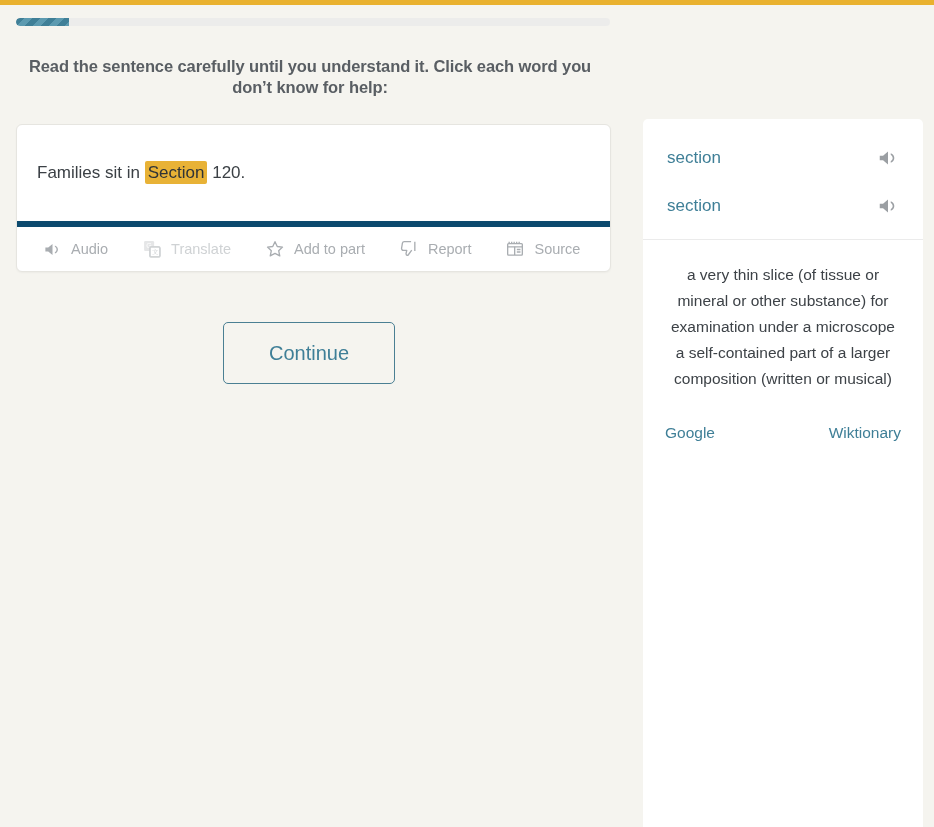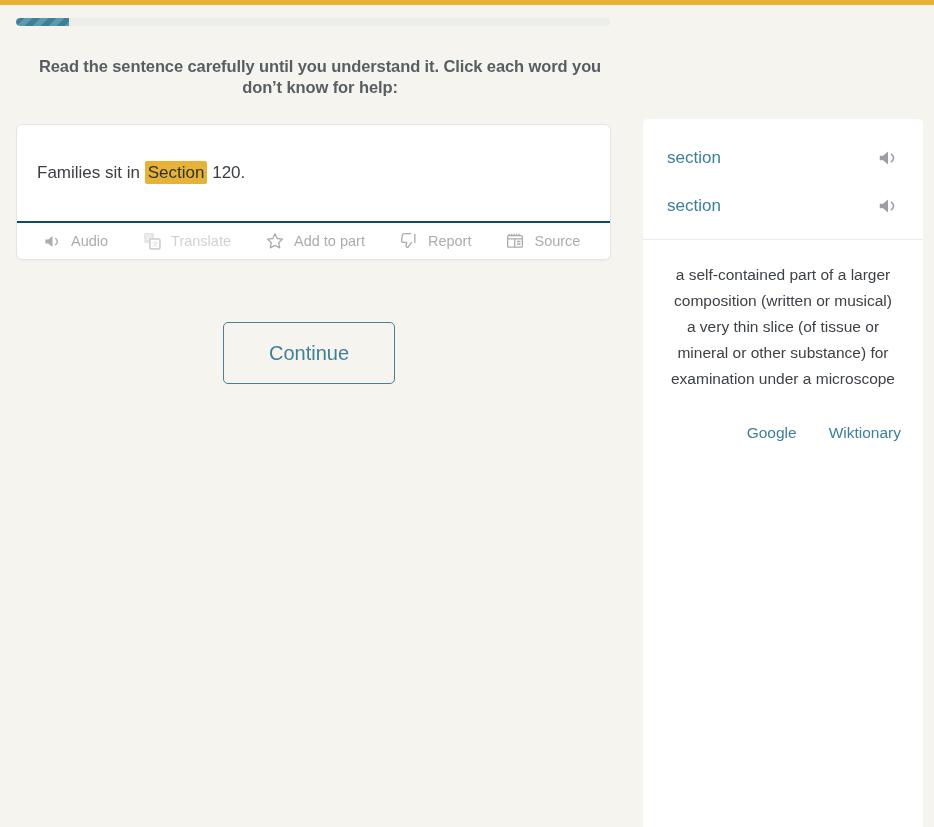--- a/index.html
+++ b/index.html
@@ -60,7 +60,7 @@
   .instructions {
     position: absolute;
     top: 56px;
-    left: 30px;
+    left: 20px;
     width: 580px;
     text-align: center;
     font-size: 16.5px;

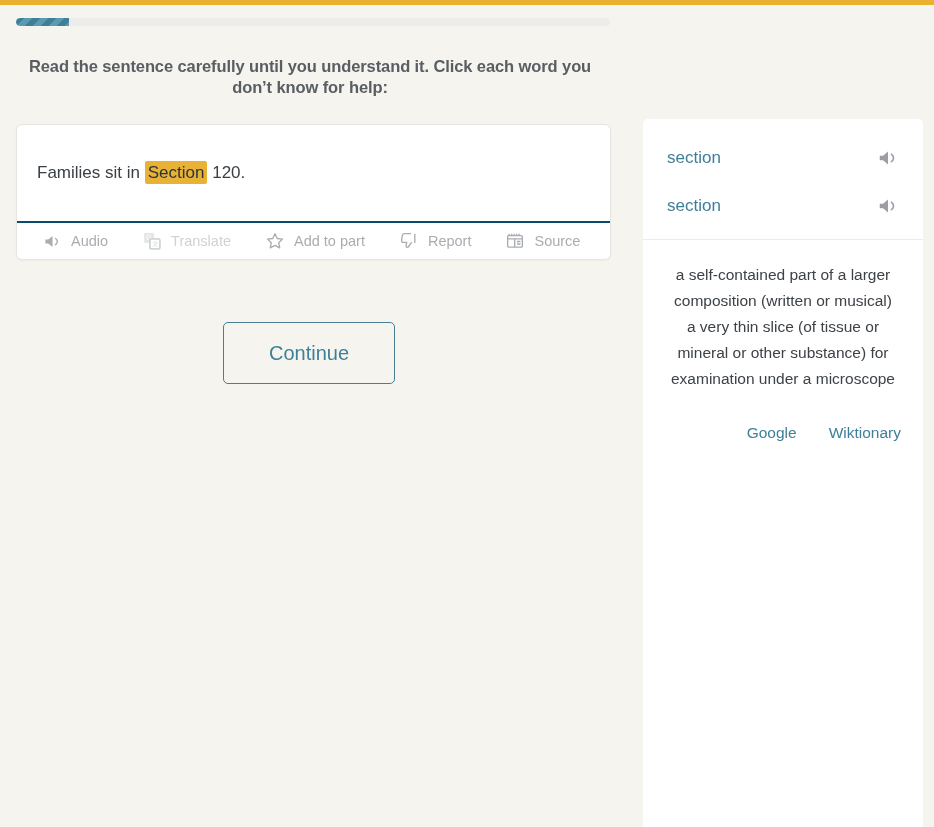--- a/index.html
+++ b/index.html
@@ -107,8 +107,8 @@
   }
 
   .card-toolbar {
-    border-top: 2px solid #0c4a6e;
-    height: 38px;
+    border-top: 6px solid #0c4a6e;
+    height: 50px;
     display: flex;
     align-items: center;
     padding-left: 26px;

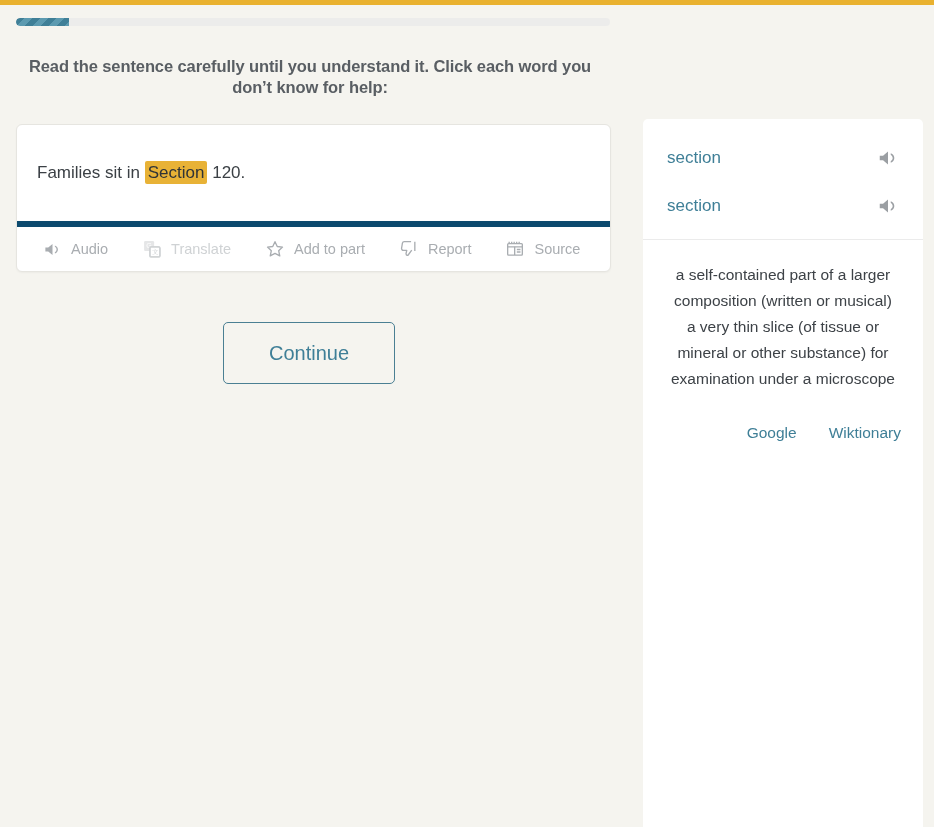--- a/index.html
+++ b/index.html
@@ -322,8 +322,8 @@
   </div>
 
   <div class="definitions" id="definitions-list">
+      <div class="definition">a very thin slice (of tissue or mineral or other substance) for examination under a microscope</div>
       <div class="definition">a self-contained part of a larger composition (written or musical)</div>
-      <div class="definition">a very thin slice (of tissue or mineral or other substance) for examination under a microscope</div>
     </div>
 
   <div class="ext-links">

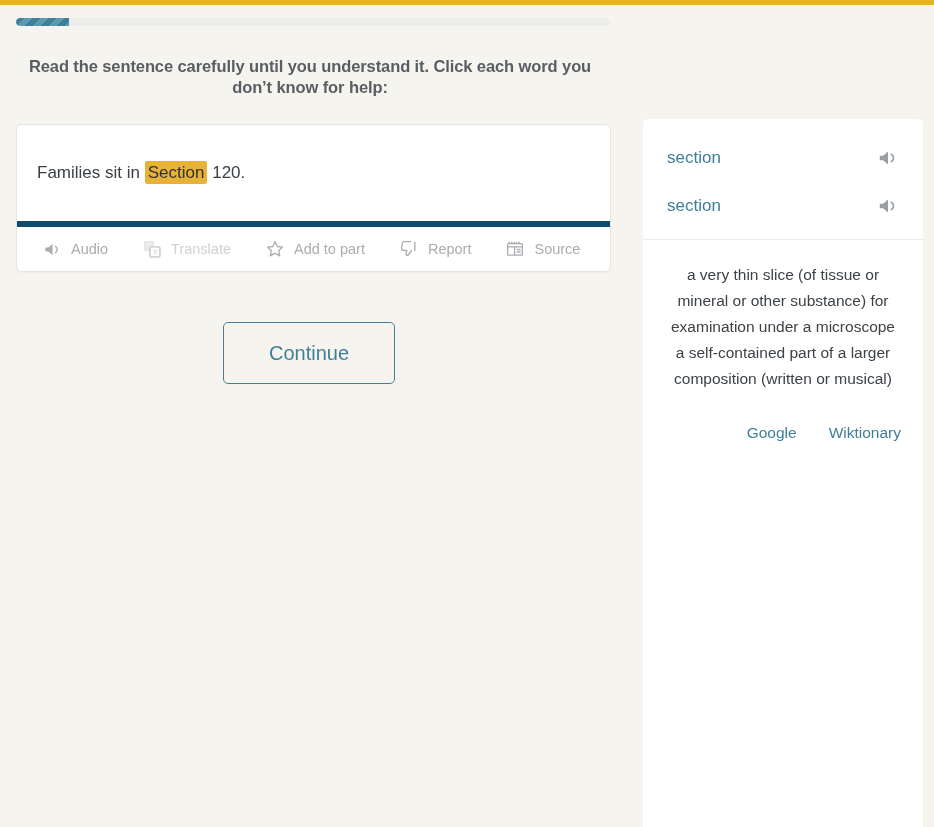--- a/index.html
+++ b/index.html
@@ -206,7 +206,7 @@
   }
   .ext-row {
     display: flex;
-    justify-content: flex-end;
+    justify-content: space-between;
     gap: 32px;
     margin-bottom: 13px;
   }

